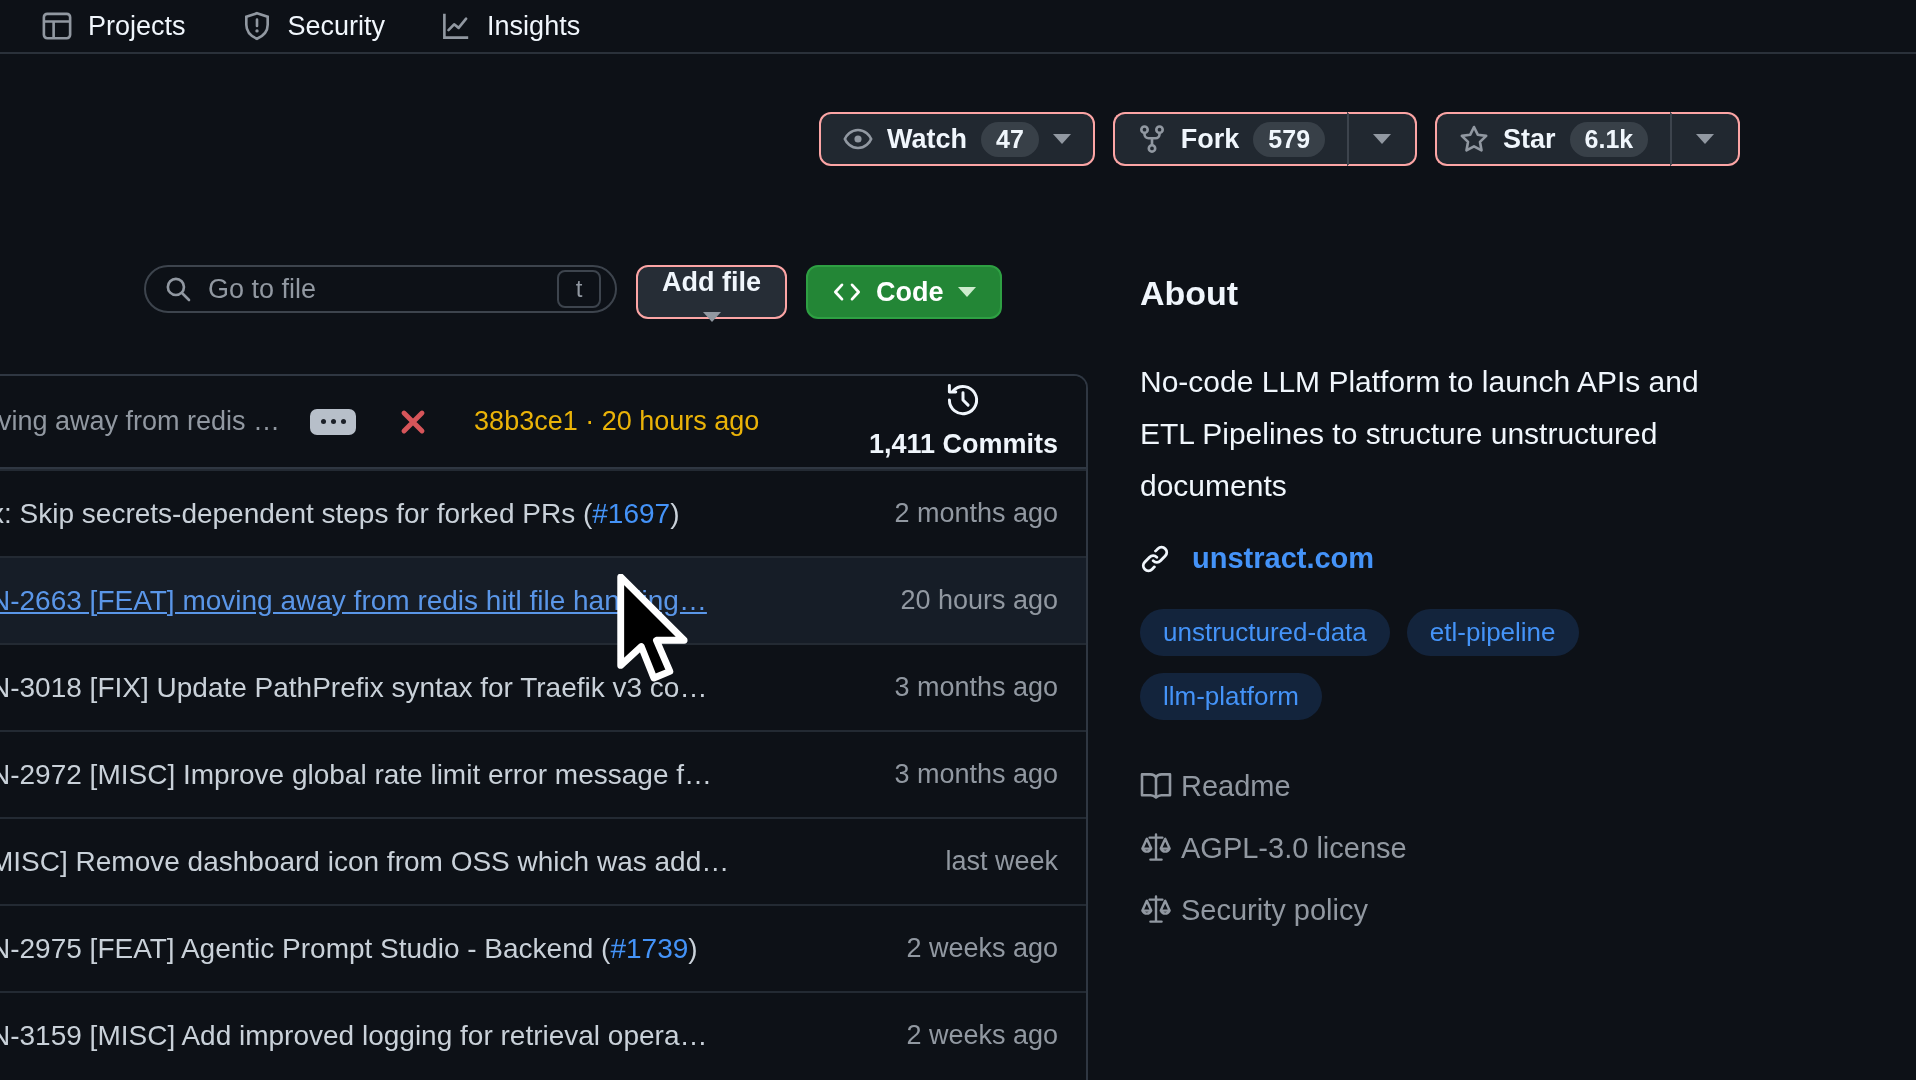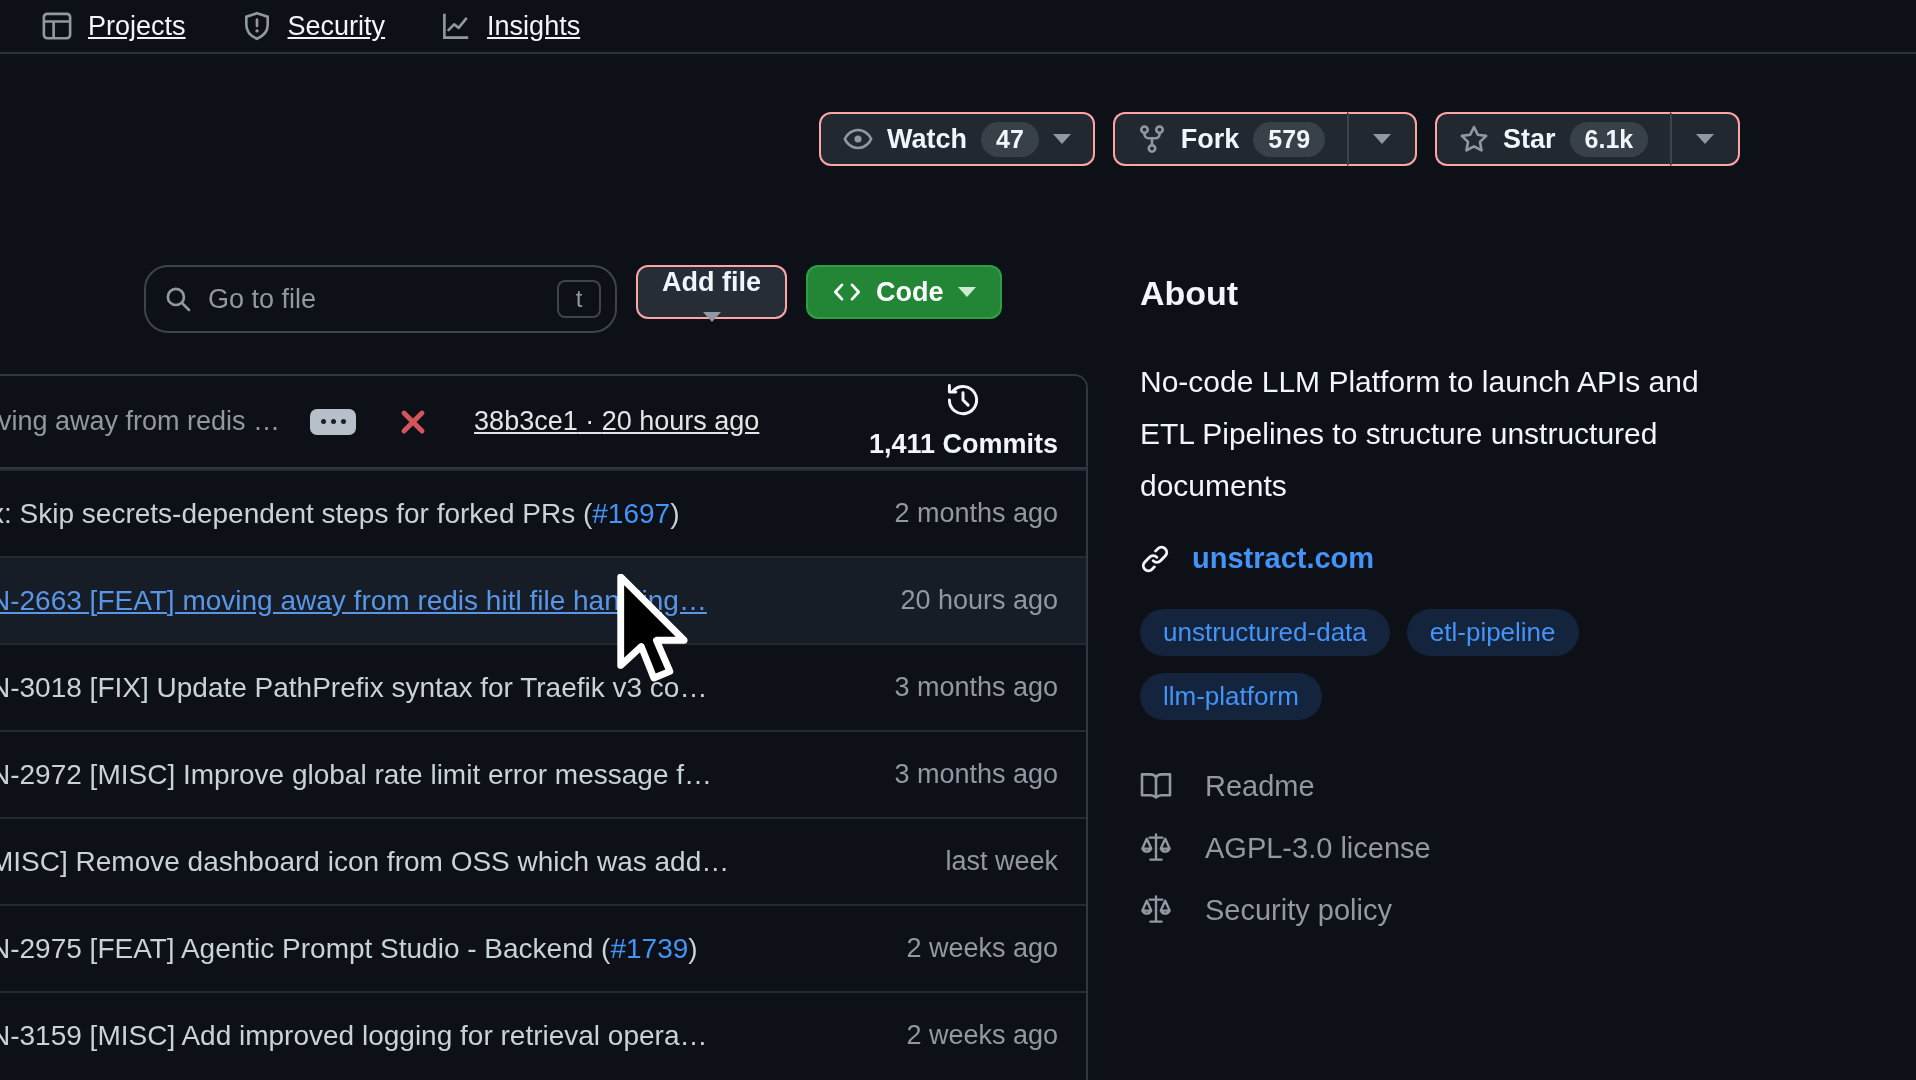--- a/index.html
+++ b/index.html
@@ -10,7 +10,7 @@
   
   .topnav{position:absolute;left:0;top:0;width:100%;height:54px;
           border-bottom:2px solid #2a313a;display:flex;align-items:center;
-          gap:56px;padding-left:42px;box-sizing:border-box;background:#0d1117;text-decoration:underline;}
+          gap:56px;padding-left:42px;box-sizing:border-box;background:#0d1117;}
   .tab{display:flex;align-items:center;gap:16px;font-size:27px;color:#f0f6fc;cursor:pointer;}
   .tab .ticon{color:#9198a1;}
 

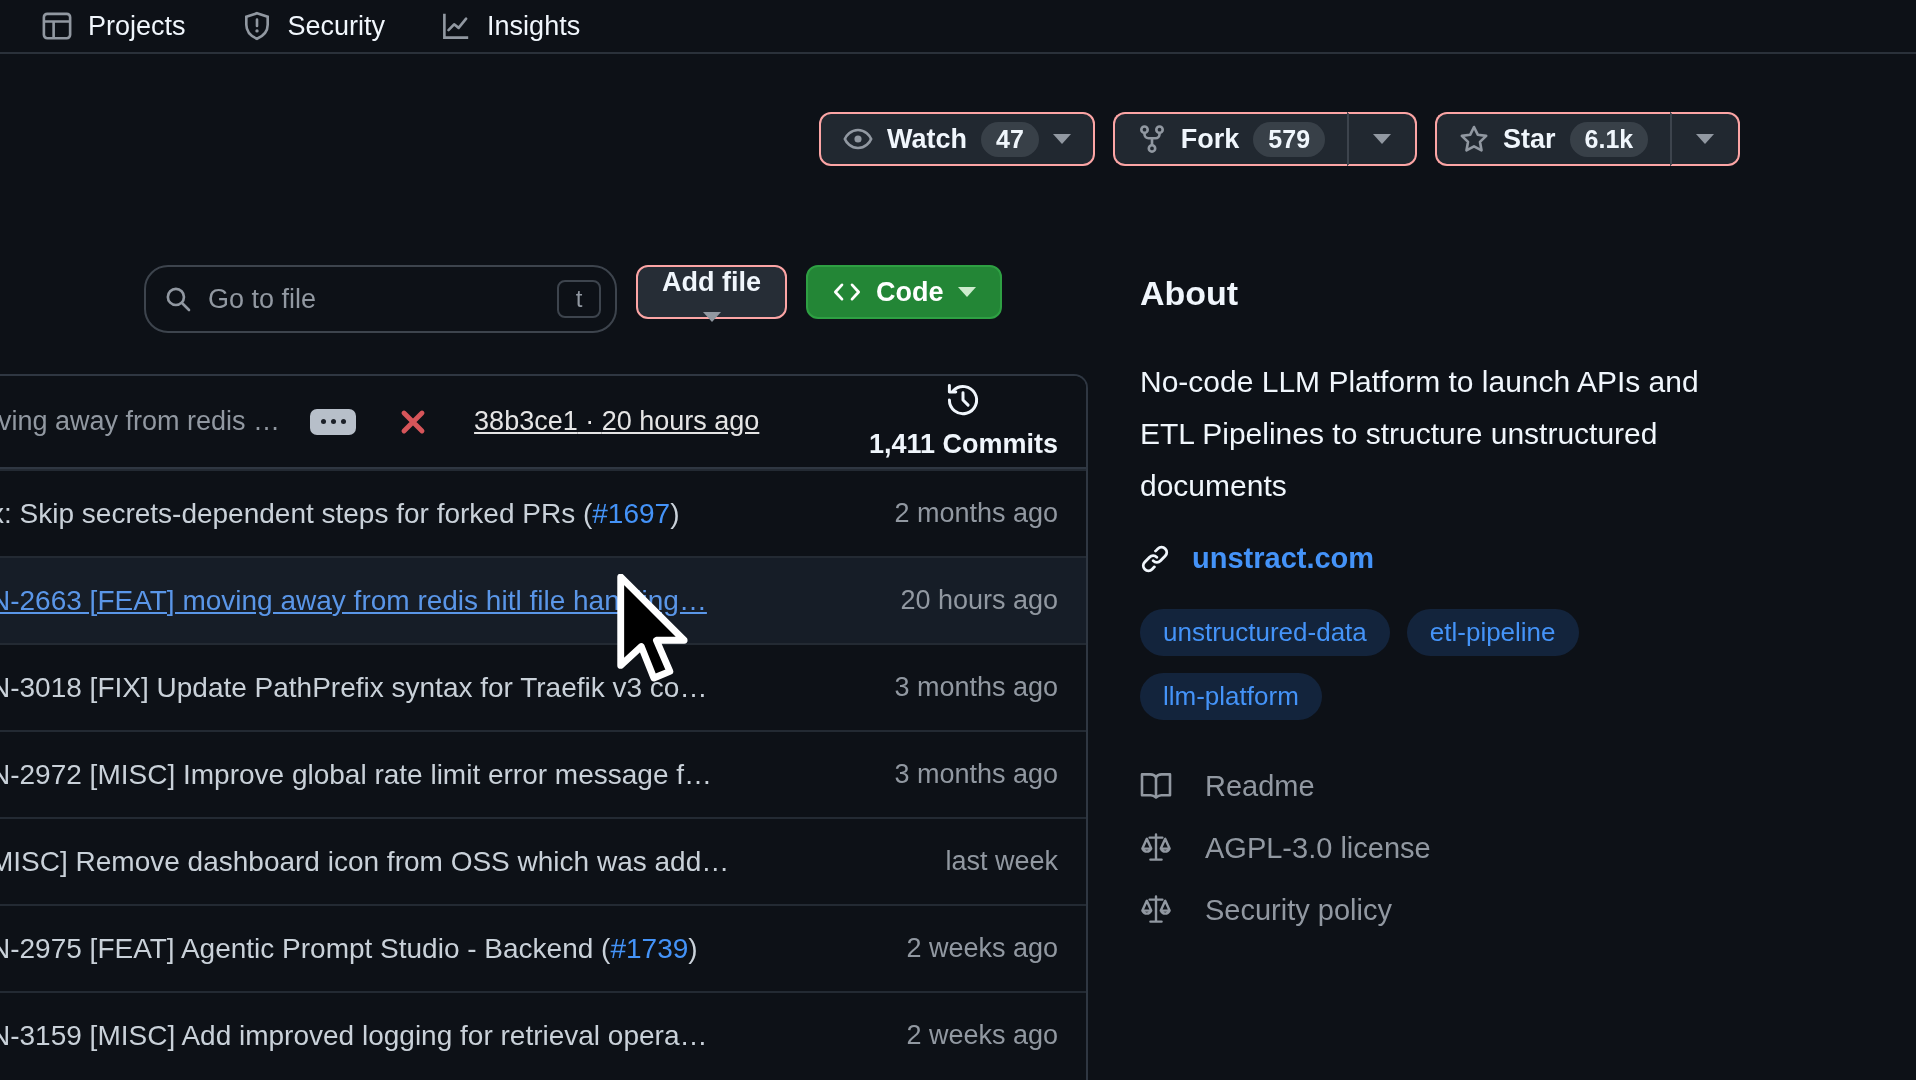--- a/index.html
+++ b/index.html
@@ -30,7 +30,7 @@
 
   
   .toolbar{position:absolute;left:144px;top:265px;display:flex;gap:19px;}
-  .goto{width:473px;height:68px;box-sizing:border-box;border:2px solid #3d444d;border-radius:24px;
+  .goto{width:473px;height:48px;box-sizing:border-box;border:2px solid #3d444d;border-radius:24px;
         display:flex;align-items:center;gap:16px;padding:0 14px 0 18px;background:#0d1117;cursor:text;}
   .goto .ph{flex:1;font-size:27px;color:#9198a1;}
   .goto kbd{min-width:20px;text-align:center;border:2px solid #3d444d;border-radius:8px;

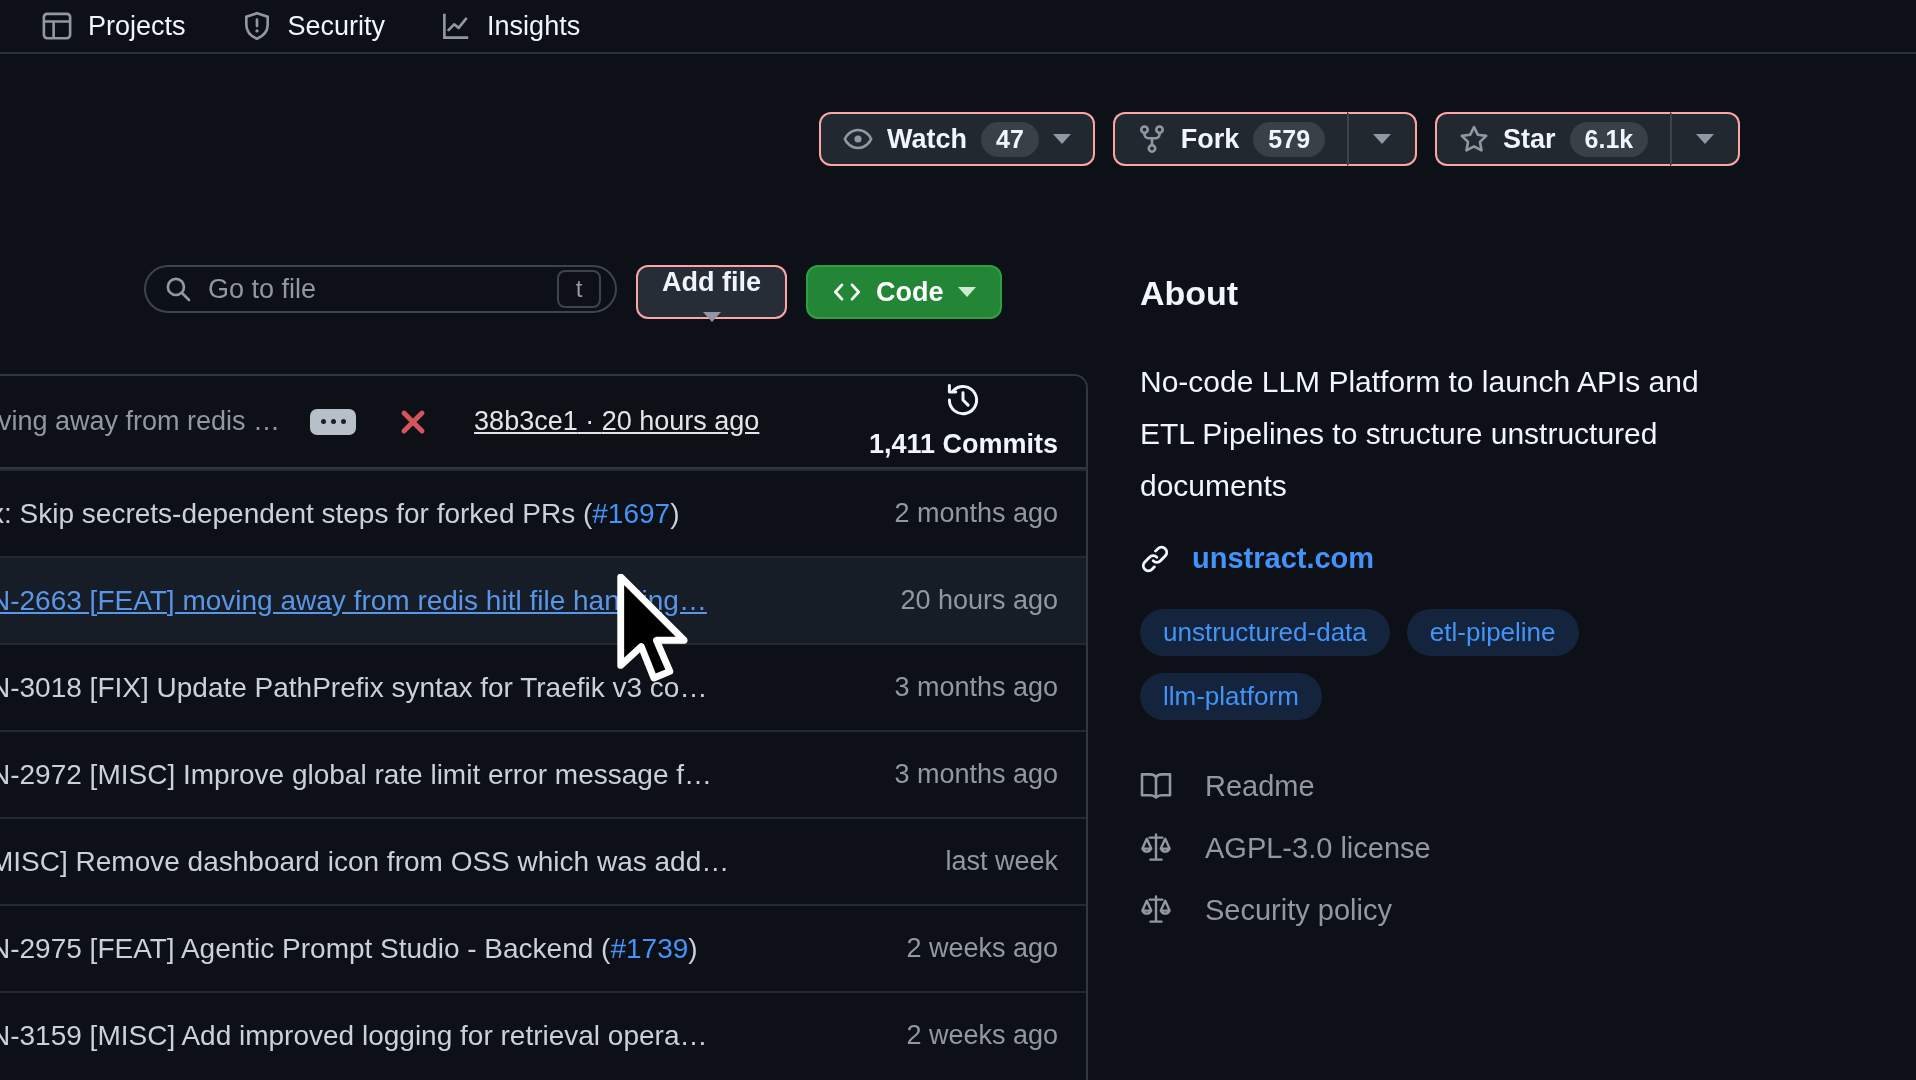--- a/index.html
+++ b/index.html
@@ -49,7 +49,7 @@
                 display:flex;align-items:center;justify-content:center;gap:5px;cursor:pointer;flex:none;}
   .ellipsis-btn i{width:5px;height:5px;border-radius:50%;background:#1c2128;}
   .xwrap{margin-left:42px;flex:none;cursor:pointer;}
-  .shaline{margin-left:46px;font-size:27px;color:#e5e5e5;white-space:nowrap;text-decoration:underline;}
+  .shaline{margin-left:46px;font-size:27px;color:#eab308;white-space:nowrap;}
   .shaline .sha{cursor:pointer;}
   .commits{margin-left:auto;display:flex;align-items:center;gap:12px;cursor:pointer;flex-direction:column;}
   .commits .cnum{font-size:27px;font-weight:700;color:#f0f6fc;white-space:nowrap;}

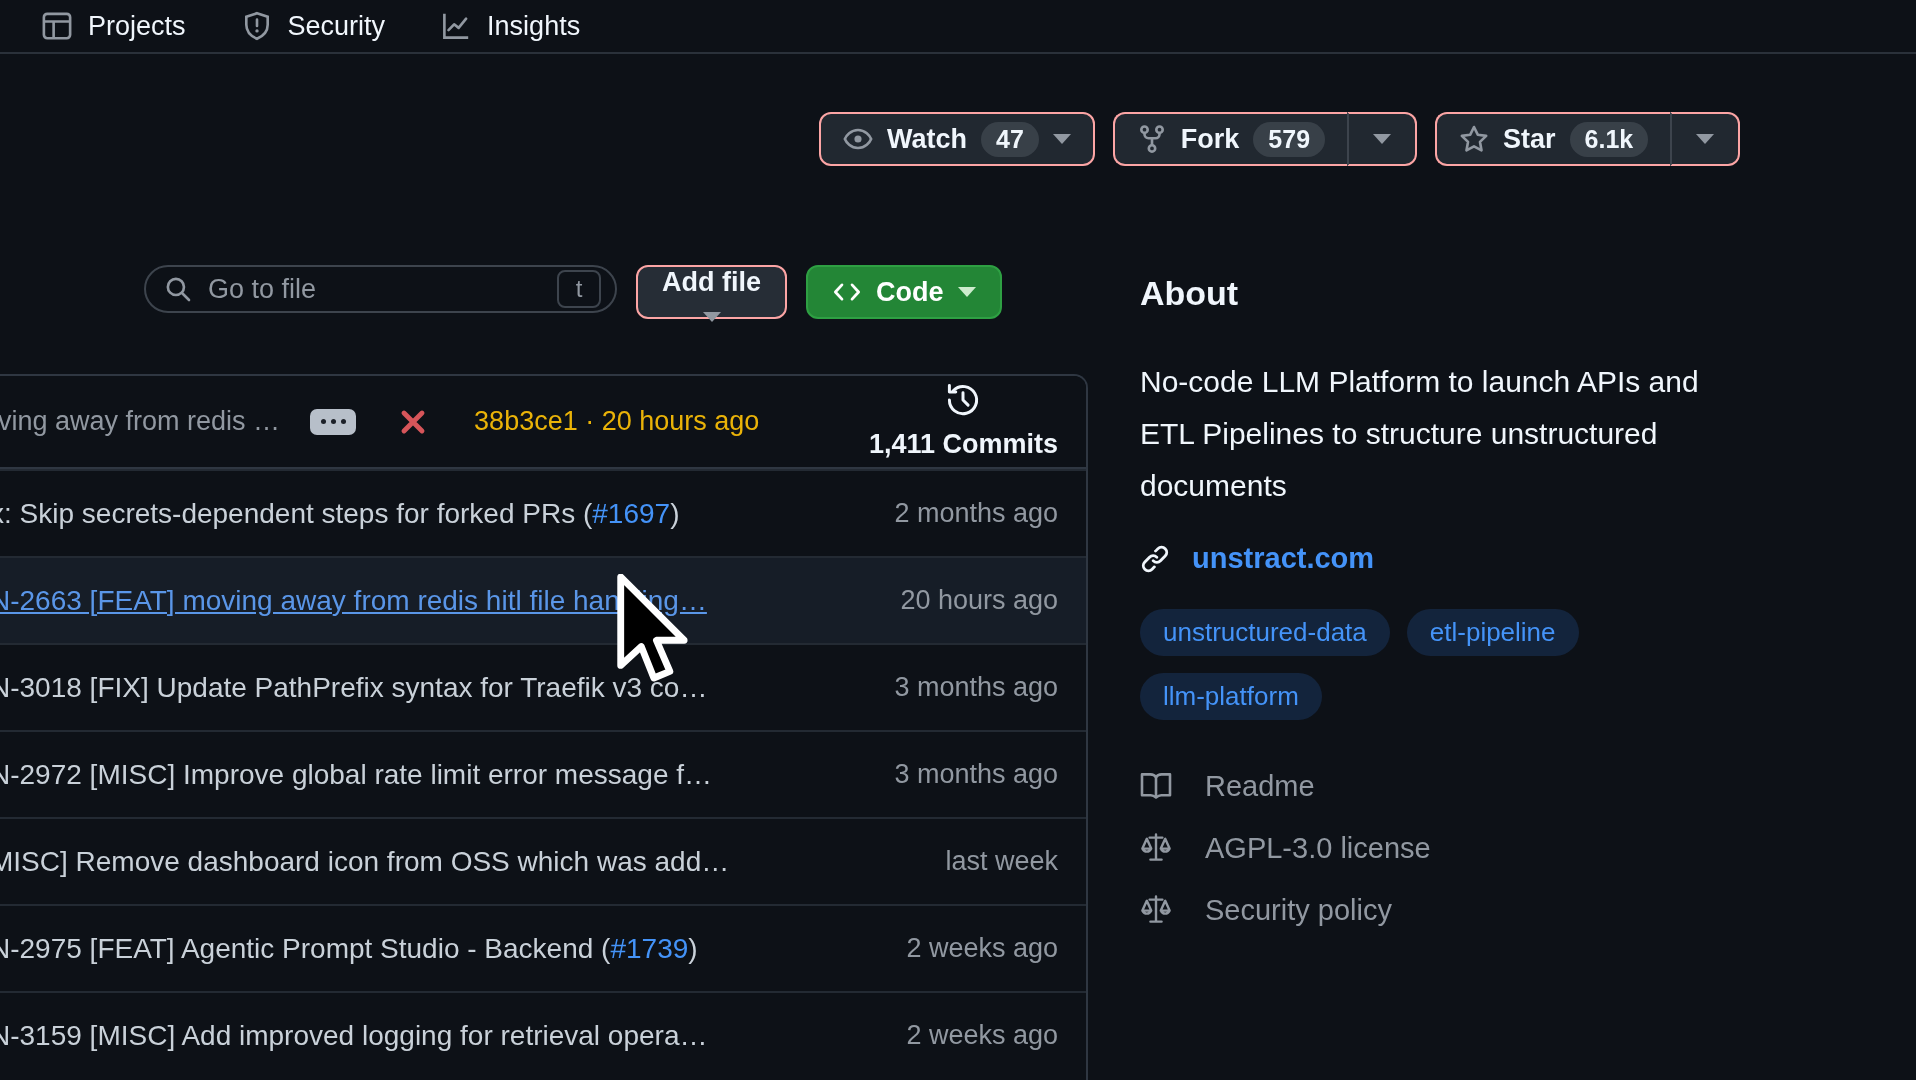--- a/index.html
+++ b/index.html
@@ -75,7 +75,7 @@
   .topic{background:rgba(56,139,253,.16);color:#4493f8;border-radius:999px;
          padding:8px 23px;font-size:26px;font-weight:500;cursor:pointer;white-space:nowrap;}
   .alinks{margin-top:46px;display:flex;flex-direction:column;gap:22px;}
-  .alink{display:flex;align-items:center;gap:33px;height:40px;color:#9198a1;font-size:29px;cursor:pointer;}
+  .alink{display:flex;align-items:center;gap:9px;height:40px;color:#9198a1;font-size:29px;cursor:pointer;}
   .alink .aico{flex:none;color:#9198a1;}
 
   

